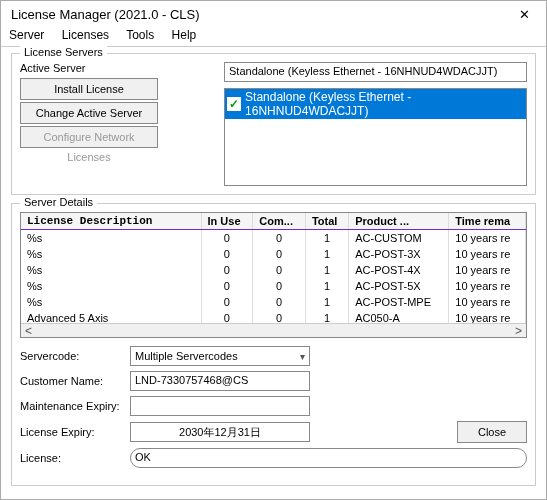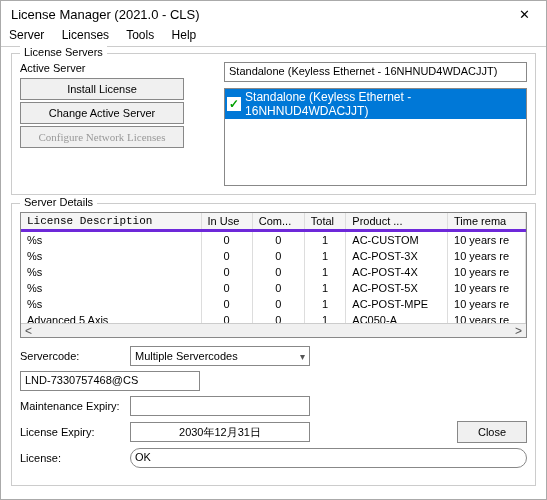--- a/index.html
+++ b/index.html
@@ -17,7 +17,7 @@
 .right-col { flex: 1; }
 .label { font-size: 11px; margin-bottom: 4px; }
 .txtbox { border: 1px solid #888; background: #fff; padding: 2px 4px; width: 100%; height: 20px; font-size: 11px; }
-.btn { border: 1px solid #888; background: #f0f0f0; width: 164px; height: 22px; margin-top: 2px; font-size: 11px; text-align: center; line-height: 20px; cursor: default; }
+.btn { border: 1px solid #888; background: #f0f0f0; width: 138px; height: 22px; margin-top: 2px; font-size: 11px; text-align: center; line-height: 20px; cursor: default; }
 .btn.disabled { color: #999; font-family: Liberation Serif, serif; }
 .listbox { border: 1px solid #888; background: #fff; height: 98px; margin-top: 6px; overflow: auto; }
 .listitem { display: flex; align-items: center; gap: 4px; padding: 1px 2px; }

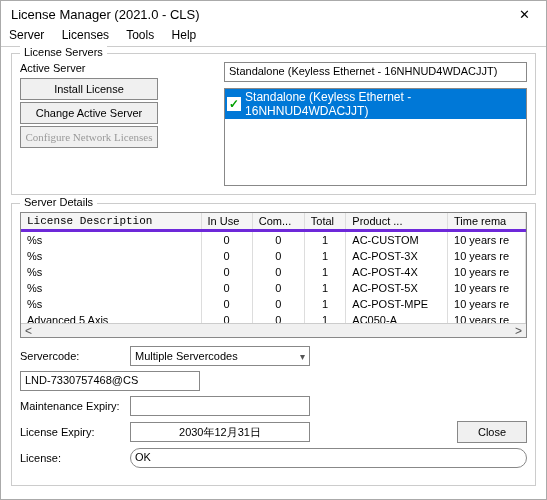--- a/index.html
+++ b/index.html
@@ -18,7 +18,7 @@
 .label { font-size: 11px; margin-bottom: 4px; }
 .txtbox { border: 1px solid #888; background: #fff; padding: 2px 4px; width: 100%; height: 20px; font-size: 11px; }
 .btn { border: 1px solid #888; background: #f0f0f0; width: 138px; height: 22px; margin-top: 2px; font-size: 11px; text-align: center; line-height: 20px; cursor: default; }
-.btn.disabled { color: #999; font-family: Liberation Serif, serif; }
+.btn.disabled { color: #999; }
 .listbox { border: 1px solid #888; background: #fff; height: 98px; margin-top: 6px; overflow: auto; }
 .listitem { display: flex; align-items: center; gap: 4px; padding: 1px 2px; }
 .listitem.selected { background: #0078d7; color: #fff; }

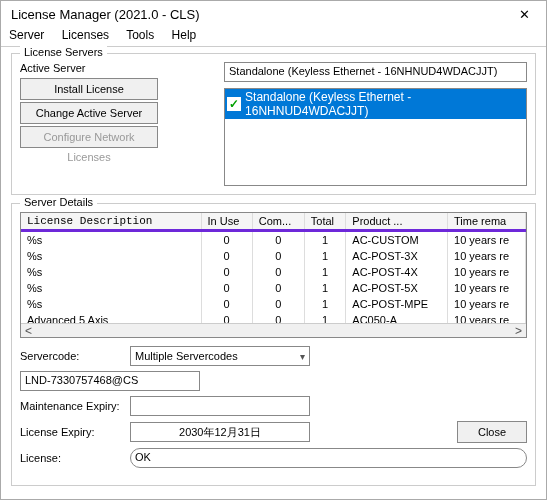--- a/index.html
+++ b/index.html
@@ -26,7 +26,7 @@
 .table-wrap { border: 1px solid #888; height: 126px; overflow: hidden; position: relative; }
 table { border-collapse: collapse; width: 100%; font-size: 11px; }
 th, td { border-right: 1px solid #ddd; padding: 2px 6px; text-align: left; white-space: nowrap; }
-th { background: #f5f5f5; border-bottom: 3px solid #6d28d9; font-weight: normal; }
+th { background: #f5f5f5; border-bottom: 1px solid #6d28d9; font-weight: bold; }
 th.desc { font-family: "Courier New", monospace; width: 180px; }
 td.num { text-align: center; }
 .hscroll { position: absolute; bottom: 0; left: 0; right: 0; height: 14px; background: #f0f0f0; display: flex; justify-content: space-between; align-items: center; border-top:1px solid #ccc;}

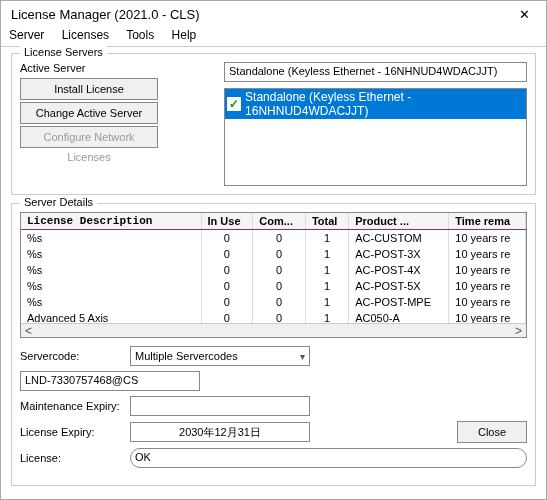--- a/index.html
+++ b/index.html
@@ -157,6 +157,7 @@
         </div>
       </div>
       <div class="form-row">
+        <div class="form-label">Customer Name:</div>
         <div class="form-input" style="width:180px;">LND-7330757468@CS</div>
       </div>
       <div class="form-row">

